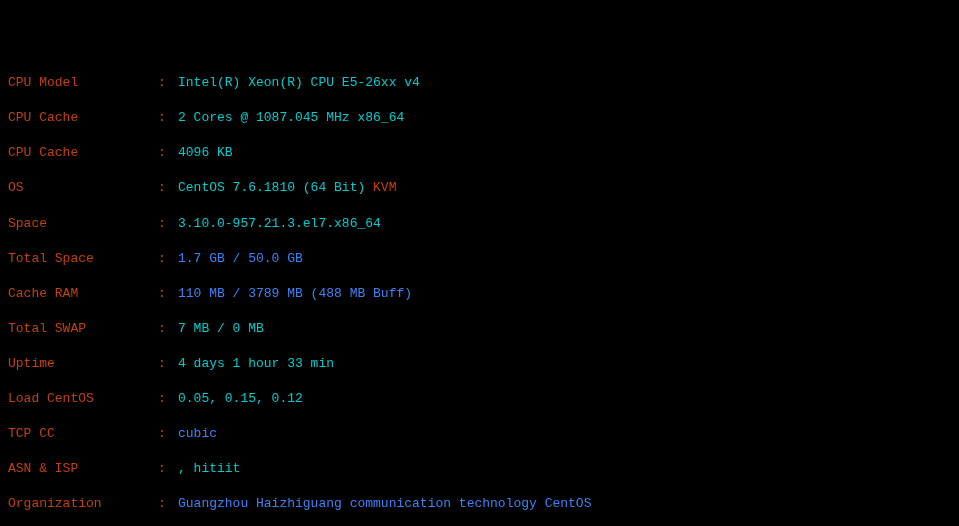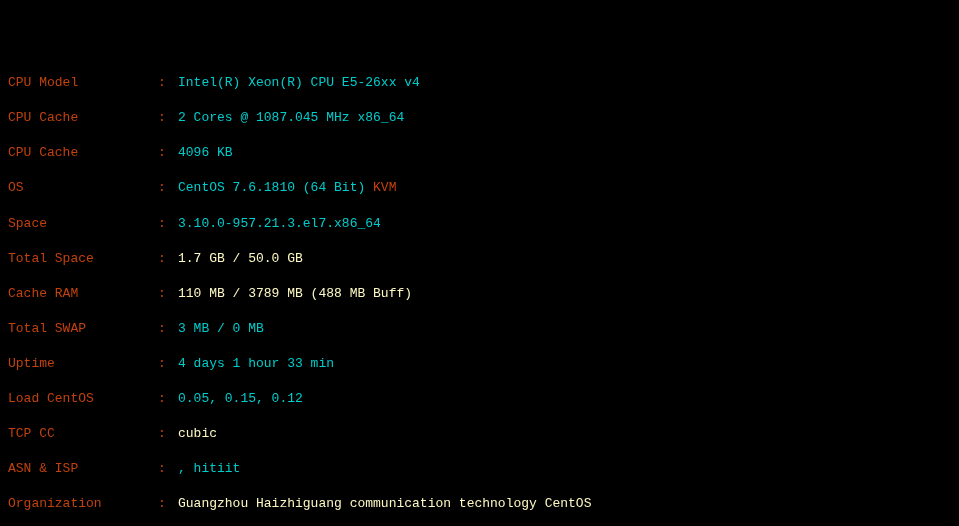--- a/index.html
+++ b/index.html
@@ -13,7 +13,7 @@
       white-space: pre;
     }
     .cyan { color: #00cccc; text-align: center; }
-    .yellow { color: #fef9c3; }
+    .yellow { color: #3b82f6; }
     .white { color: #c2410c; }
     .row { display: block; }
     .label { display: inline-block; width: 150px; }

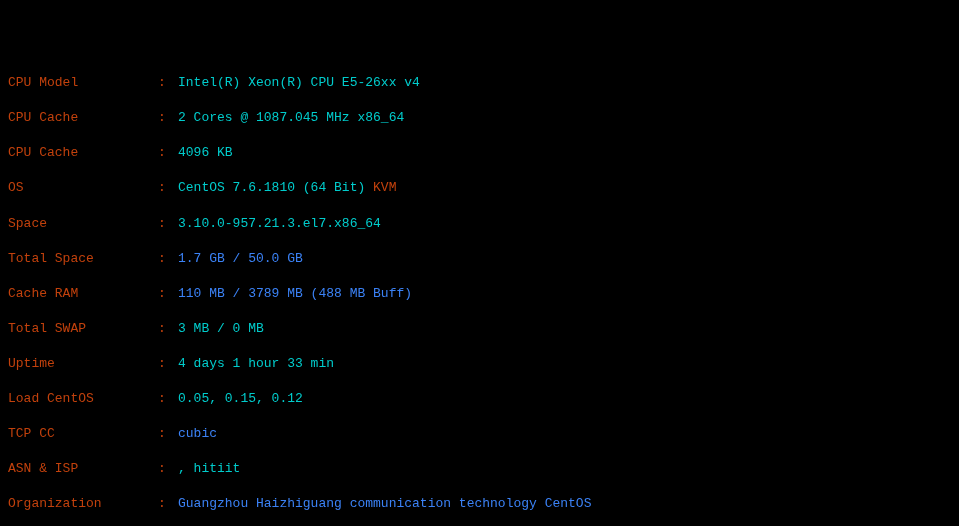--- a/index.html
+++ b/index.html
@@ -31,7 +31,7 @@
 <div class="row"><span class="label white">Space</span><span class="colon white">: </span><span class="cyan">3.10.0-957.21.3.el7.x86_64</span></div>
 <div class="row"><span class="label white">Total Space</span><span class="colon white">: </span><span class="yellow">1.7 GB / 50.0 GB</span></div>
 <div class="row"><span class="label white">Cache RAM</span><span class="colon white">: </span><span class="yellow">110 MB / 3789 MB (488 MB Buff)</span></div>
-<div class="row"><span class="label white">Total SWAP</span><span class="colon white">: </span><span class="cyan">3 MB / 0 MB</span></div>
+<div class="row"><span class="label white">Total SWAP</span><span class="colon white">: </span><span class="cyan">7 MB / 0 MB</span></div>
 <div class="row"><span class="label white">Uptime</span><span class="colon white">: </span><span class="cyan">4 days 1 hour 33 min</span></div>
 <div class="row"><span class="label white">Load CentOS</span><span class="colon white">: </span><span class="cyan">0.05, 0.15, 0.12</span></div>
 <div class="row"><span class="label white">TCP CC</span><span class="colon white">: </span><span class="yellow">cubic</span></div>

